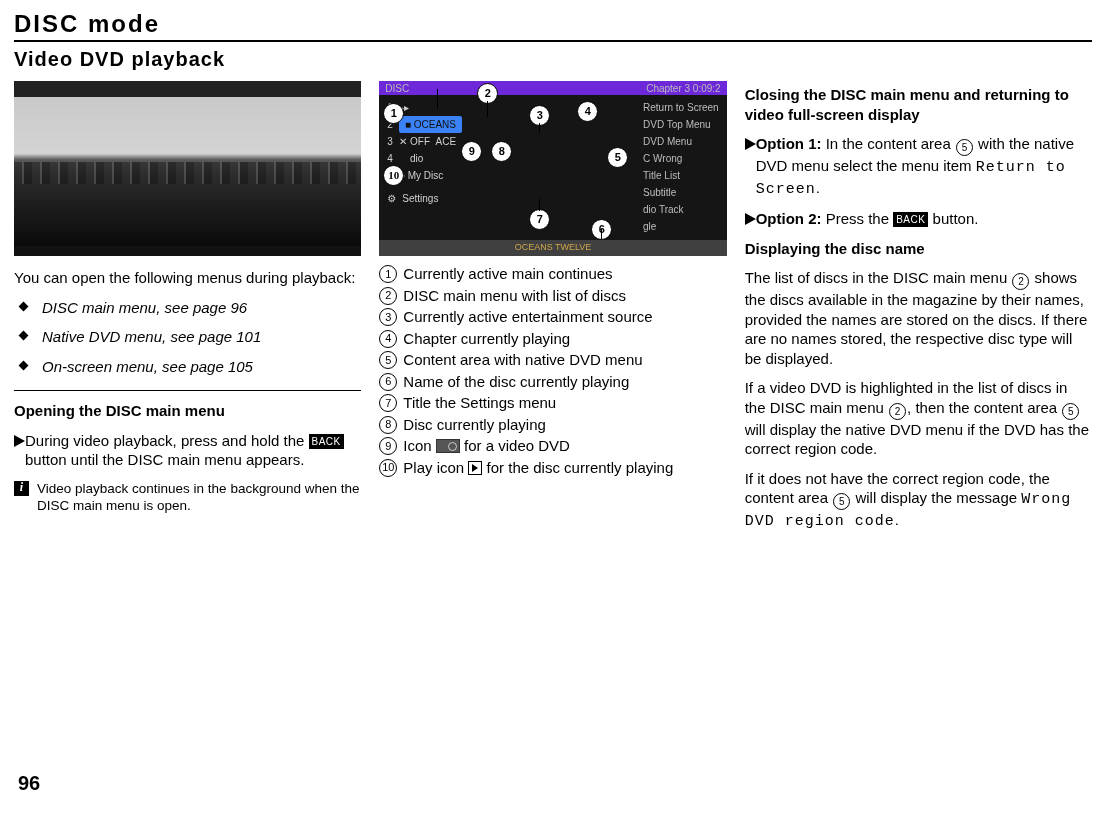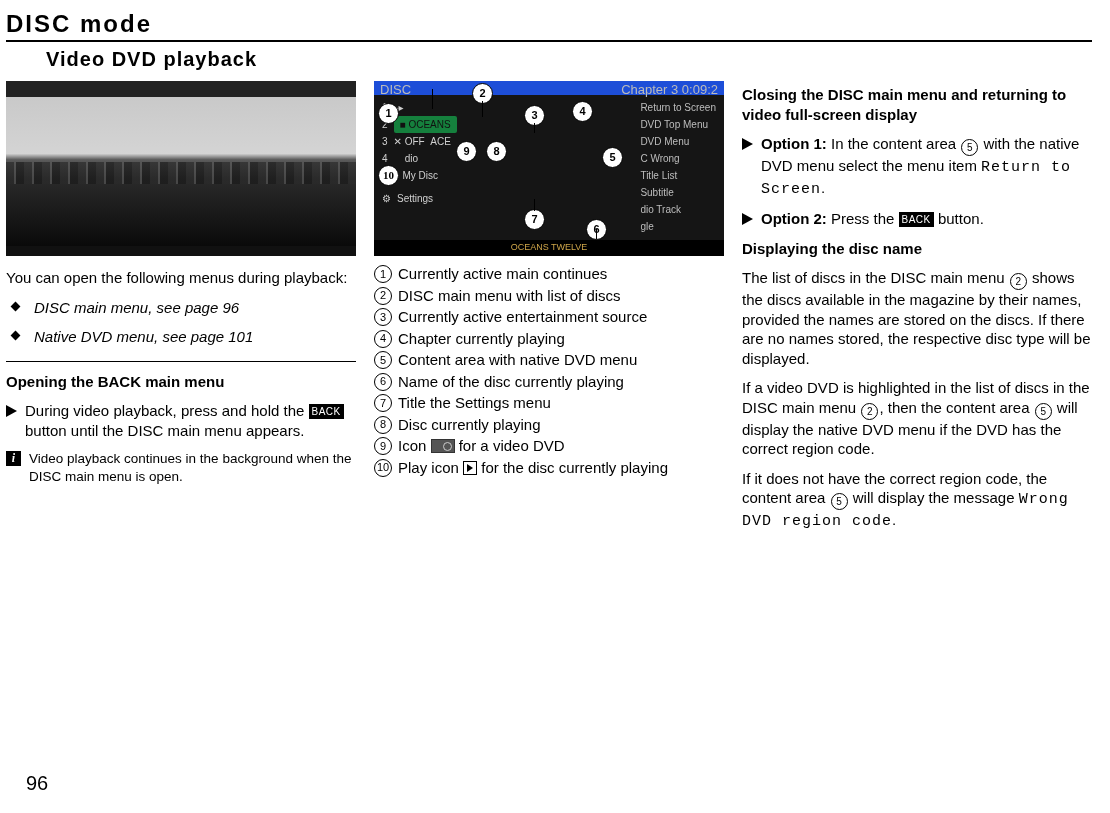--- a/index.html
+++ b/index.html
@@ -13,7 +13,7 @@
     width: 1110px;
     height: 813px;
     box-sizing: border-box;
-    padding: 10px 18px 0 6px;
+    padding: 10px 18px 0 14px;
     position: relative;
   }
   .chapter-title {

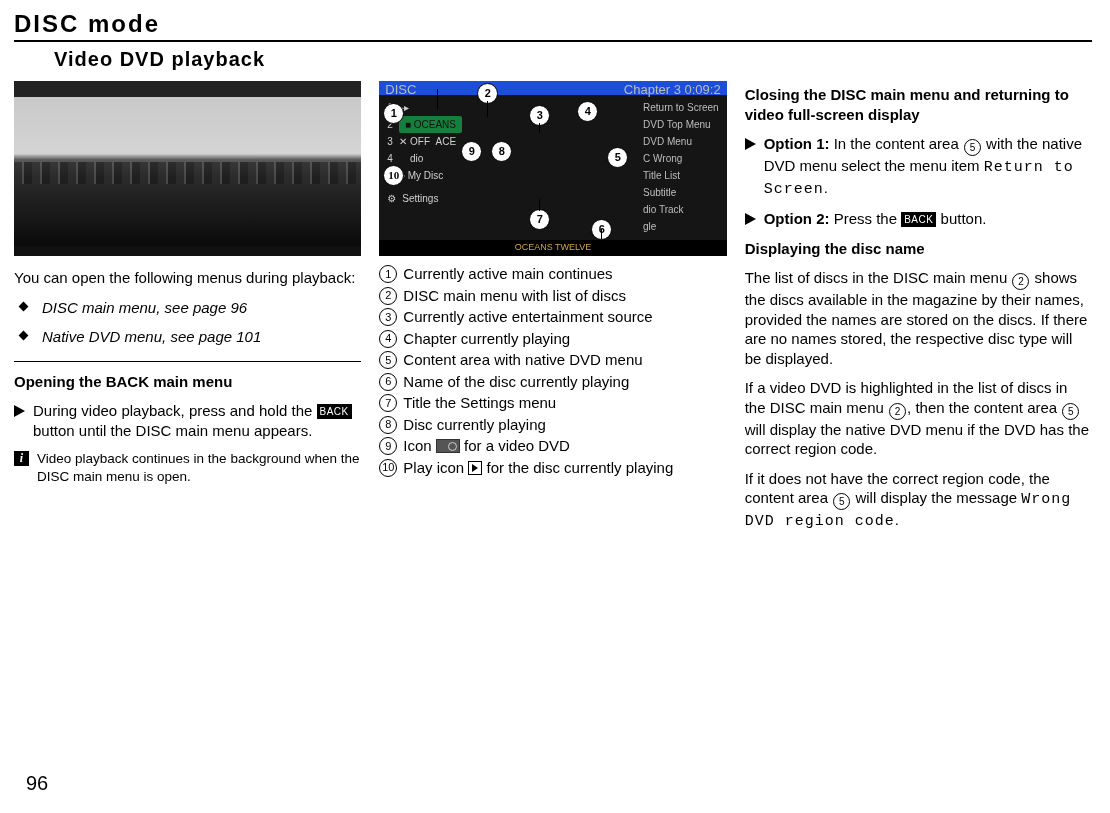--- a/index.html
+++ b/index.html
@@ -32,7 +32,6 @@
     font-size: 20px;
     letter-spacing: 1px;
     margin-bottom: 10px;
-    margin-left: 40px;
   }
   .columns {
     display: flex;

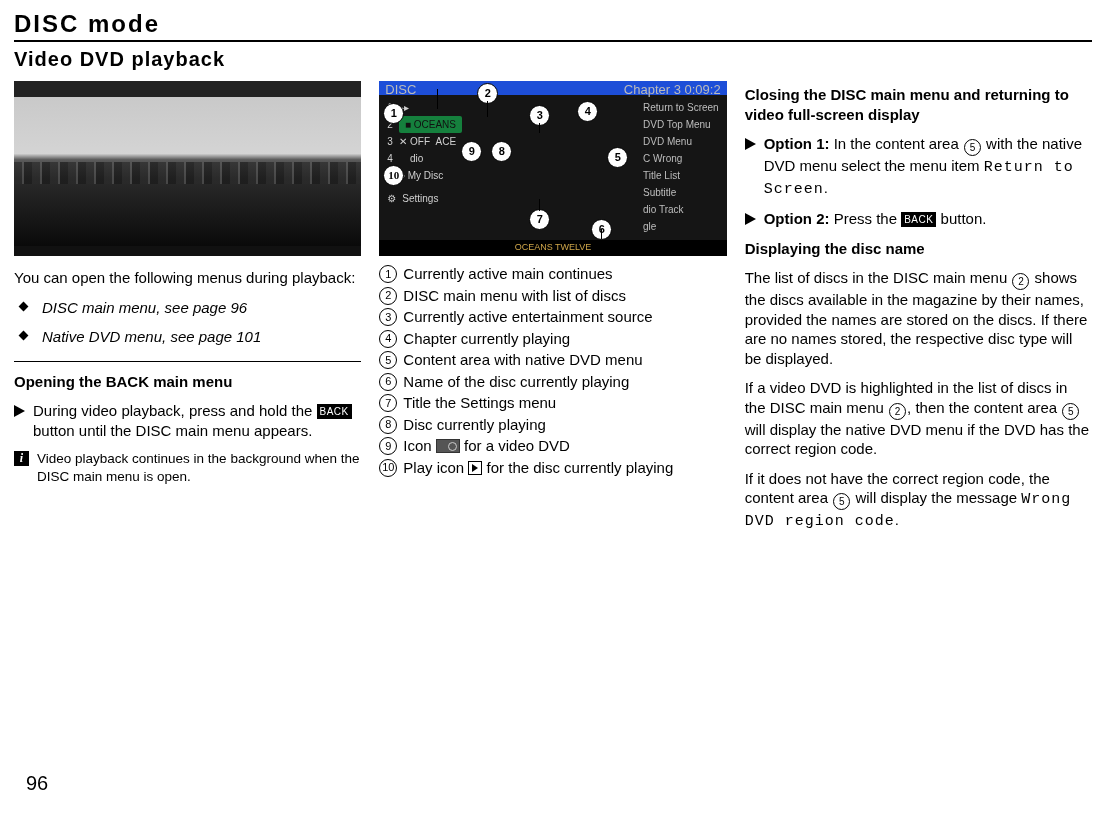--- a/index.html
+++ b/index.html
@@ -163,9 +163,9 @@
   }
   .annot .topbar {
     position:absolute; left:0; right:0; top:0; height:14px;
-    background:#1d4ed8;
+    background:#6d28d9;
     color:#bbb;
-    font-size:13px;
+    font-size:10px;
     padding:1px 6px;
     box-sizing:border-box;
     display:flex;

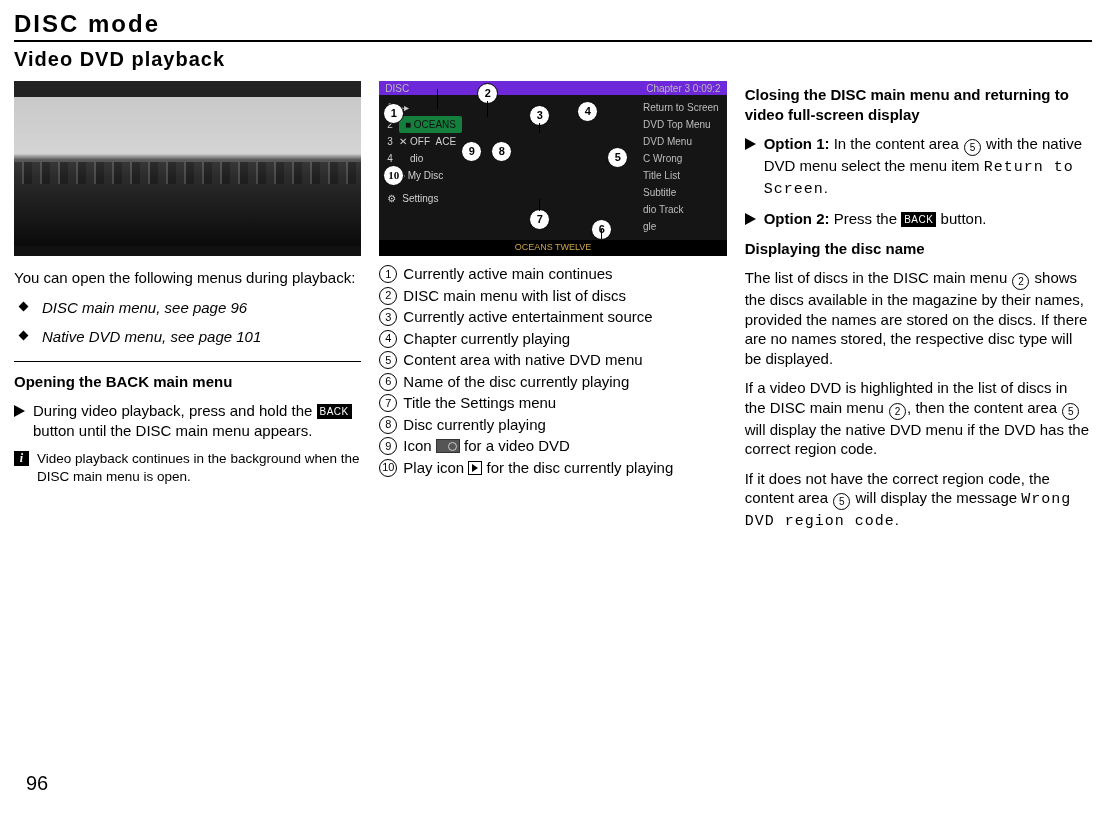--- a/index.html
+++ b/index.html
@@ -179,7 +179,7 @@
     line-height:17px;
   }
   .annot .leftmenu .row { display:flex; gap:6px; align-items:center; }
-  .annot .leftmenu .sel { background:#15803d; color:#111; padding:0 6px; border-radius:2px;}
+  .annot .leftmenu .sel { background:#3b82f6; color:#111; padding:0 6px; border-radius:2px;}
   .annot .rightmenu {
     position:absolute;
     right:8px; top:18px;

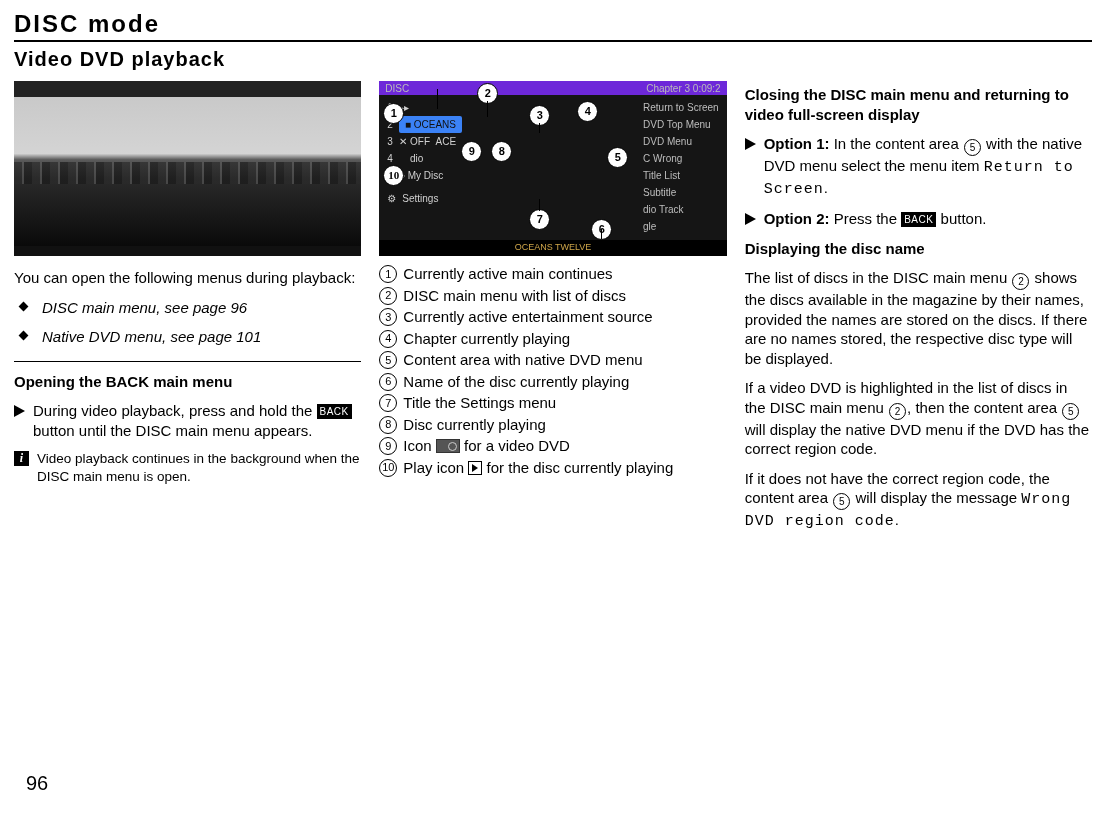--- a/index.html
+++ b/index.html
@@ -108,7 +108,6 @@
   }
   .step {
     display: flex;
-    gap: 8px;
     margin-bottom: 10px;
     justify-content: space-between;
   }

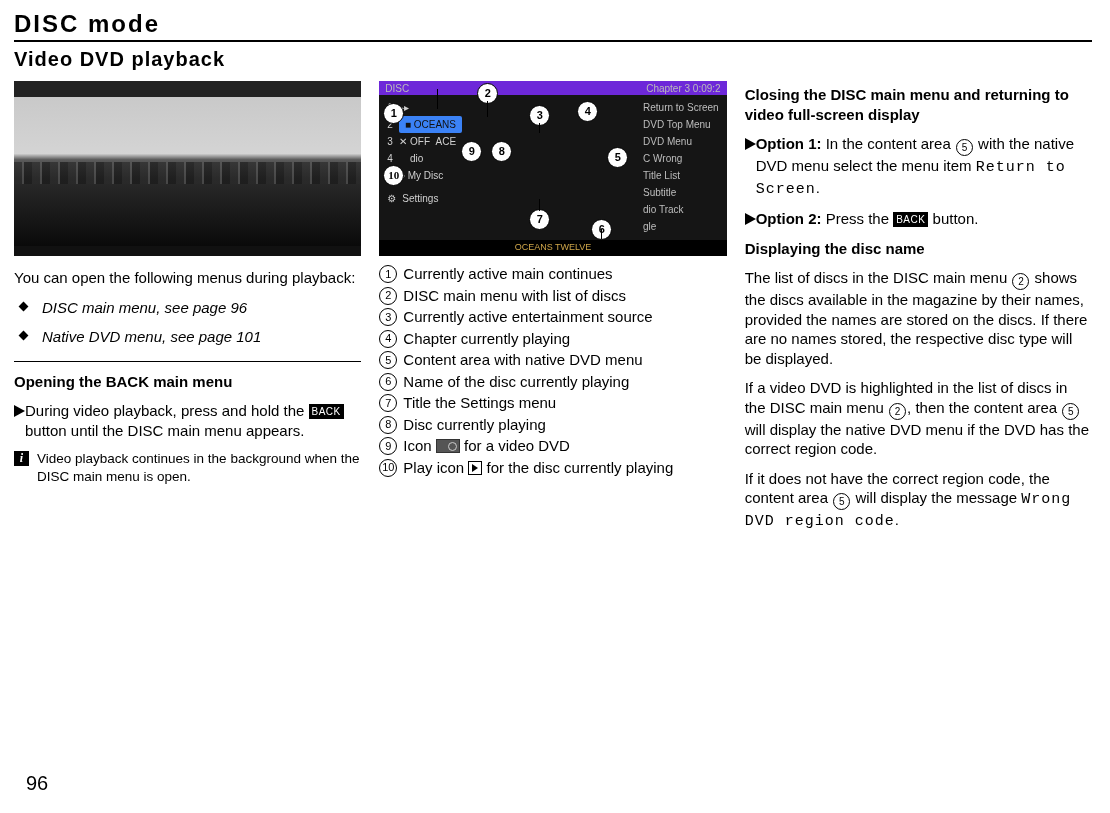--- a/index.html
+++ b/index.html
@@ -190,7 +190,7 @@
   .annot .footer {
     position:absolute;
     left:0; right:0; bottom:0; height:16px;
-    background:#000000;
+    background:#404040;
     color:#cfa64a;
     font-size:9px;
     display:flex;

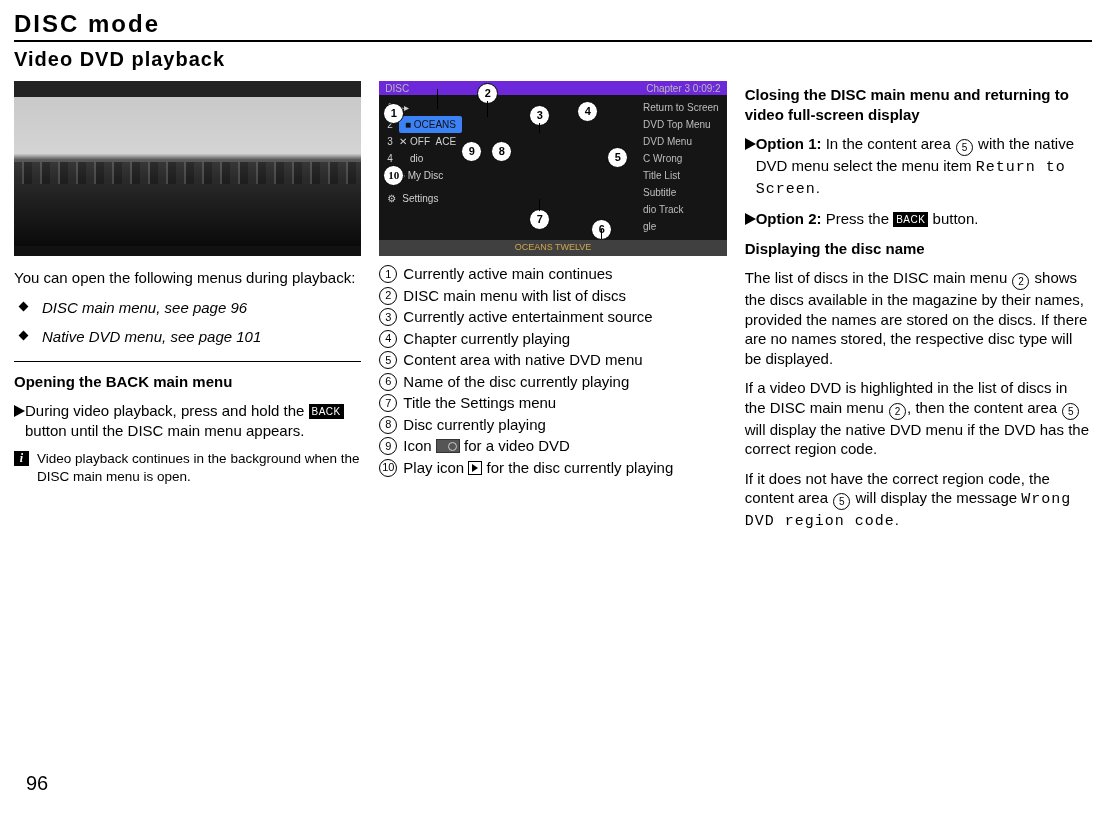--- a/index.html
+++ b/index.html
@@ -309,6 +309,7 @@
       <ul class="diamond">
         <li>DISC main menu, see page 96</li>
         <li>Native DVD menu, see page 101</li>
+        <li>On-screen menu, see page 105</li>
       </ul>
 
       <hr class="h3-rule">

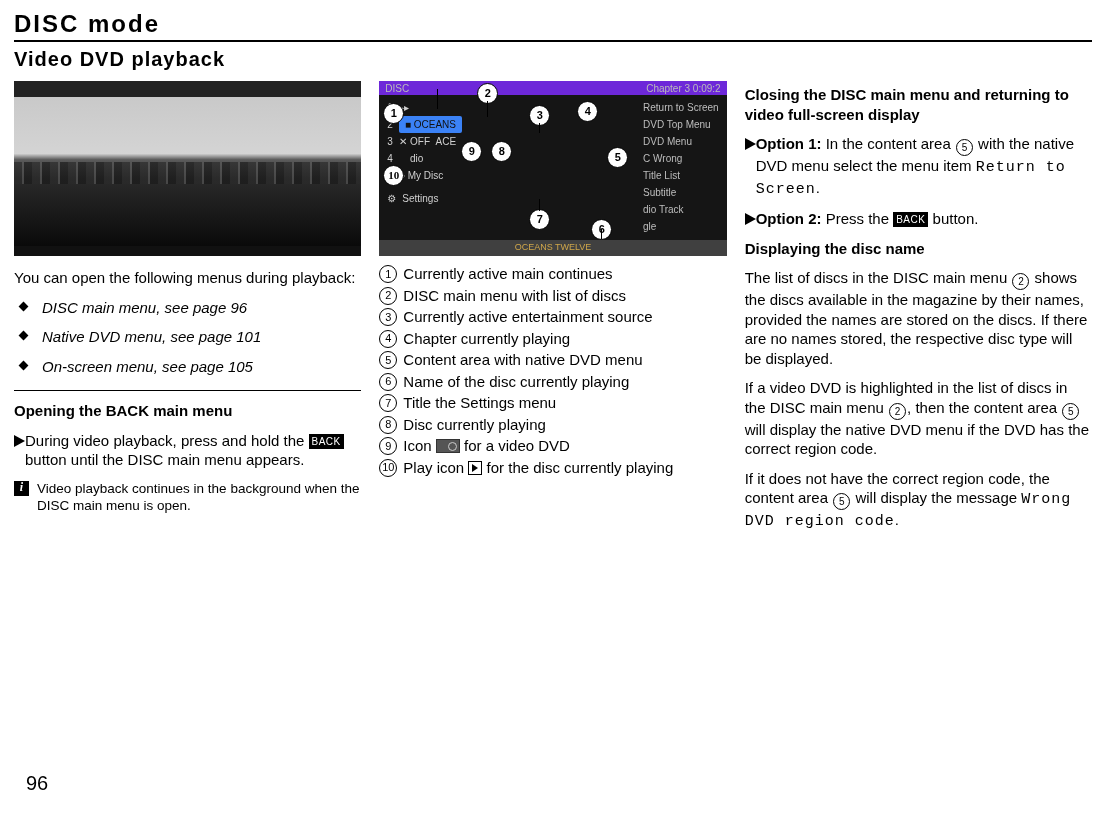--- a/index.html
+++ b/index.html
@@ -314,7 +314,7 @@
 
       <hr class="h3-rule">
 
-      <div class="h4">Opening the BACK main menu</div>
+      <div class="h4">Opening the DISC main menu</div>
 
       <div class="step">
         <div class="tri"></div>

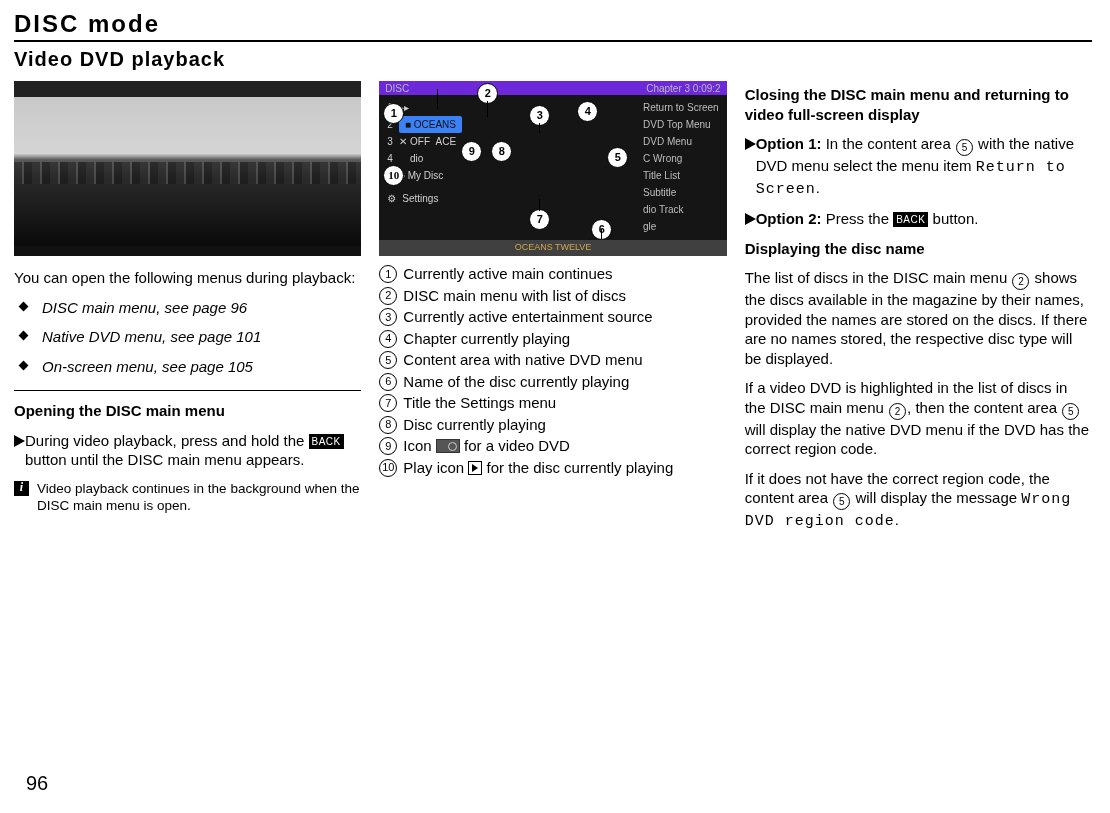--- a/index.html
+++ b/index.html
@@ -279,8 +279,8 @@
   .mono { font-family: "Courier New", monospace; letter-spacing:1px;}
   .page-num {
     position:absolute;
-    left:26px; bottom:18px;
-    font-weight:normal;
+    left:18px; bottom:18px;
+    font-weight:bold;
     font-size:20px;
     margin-top:32px;
   }

